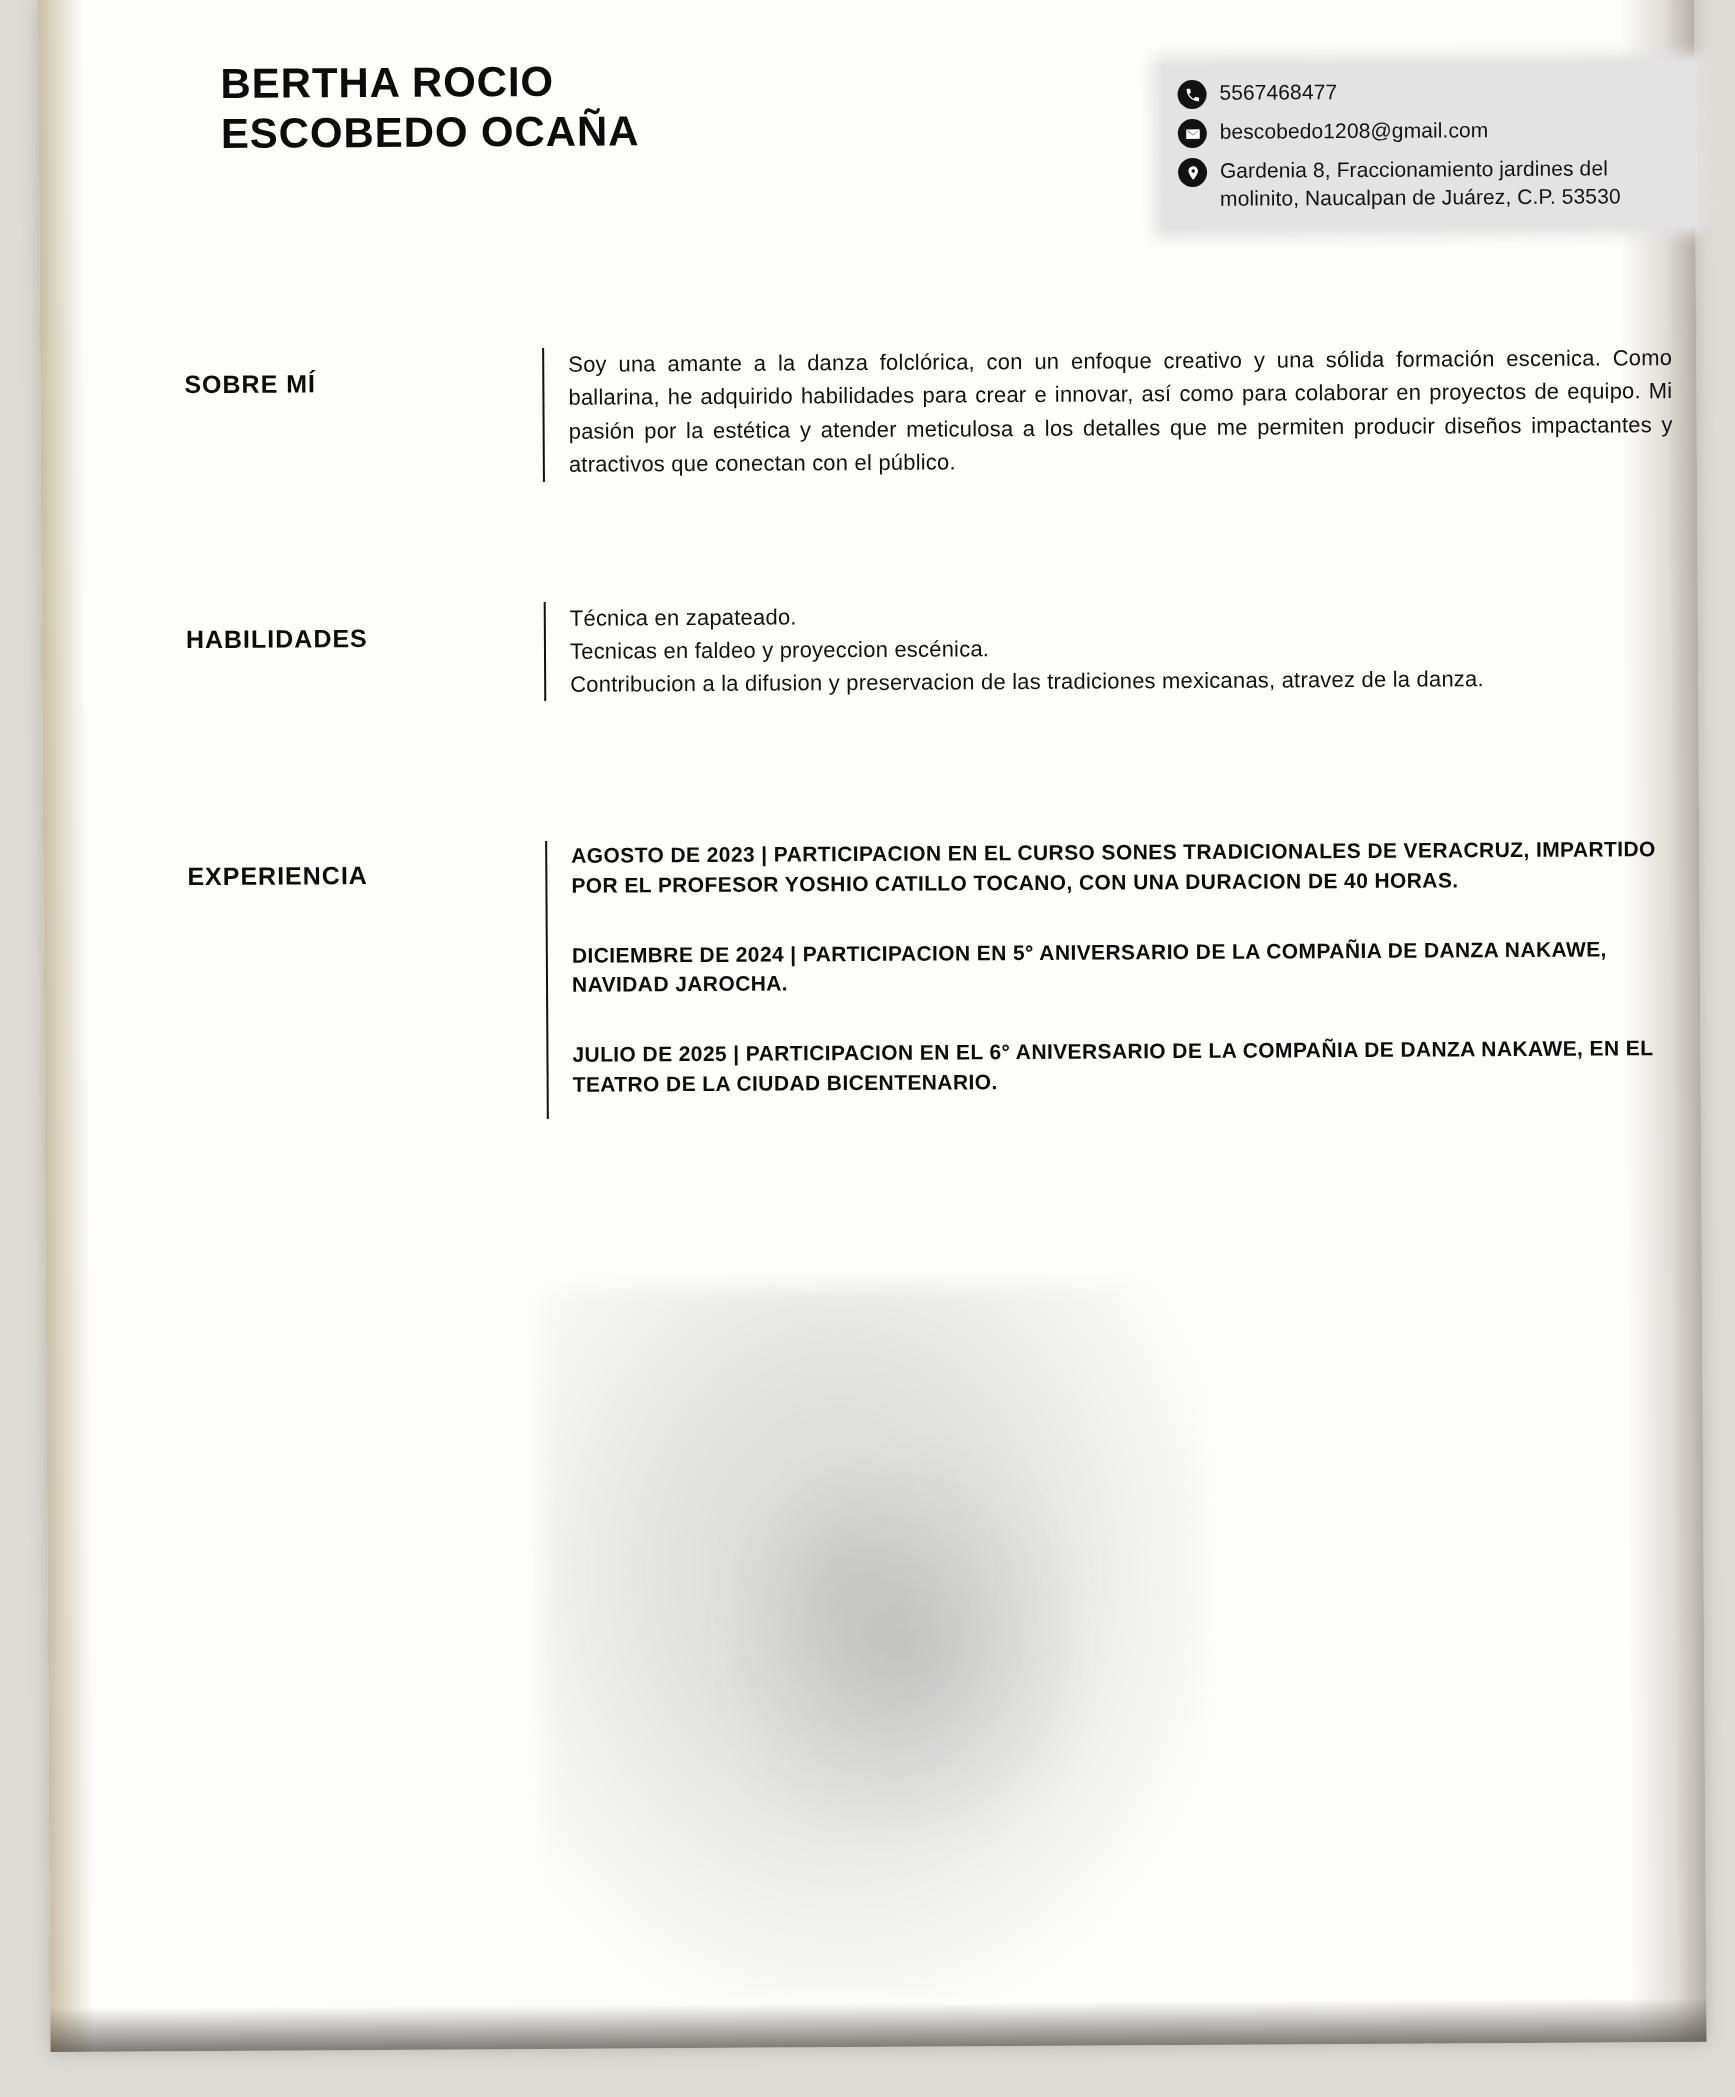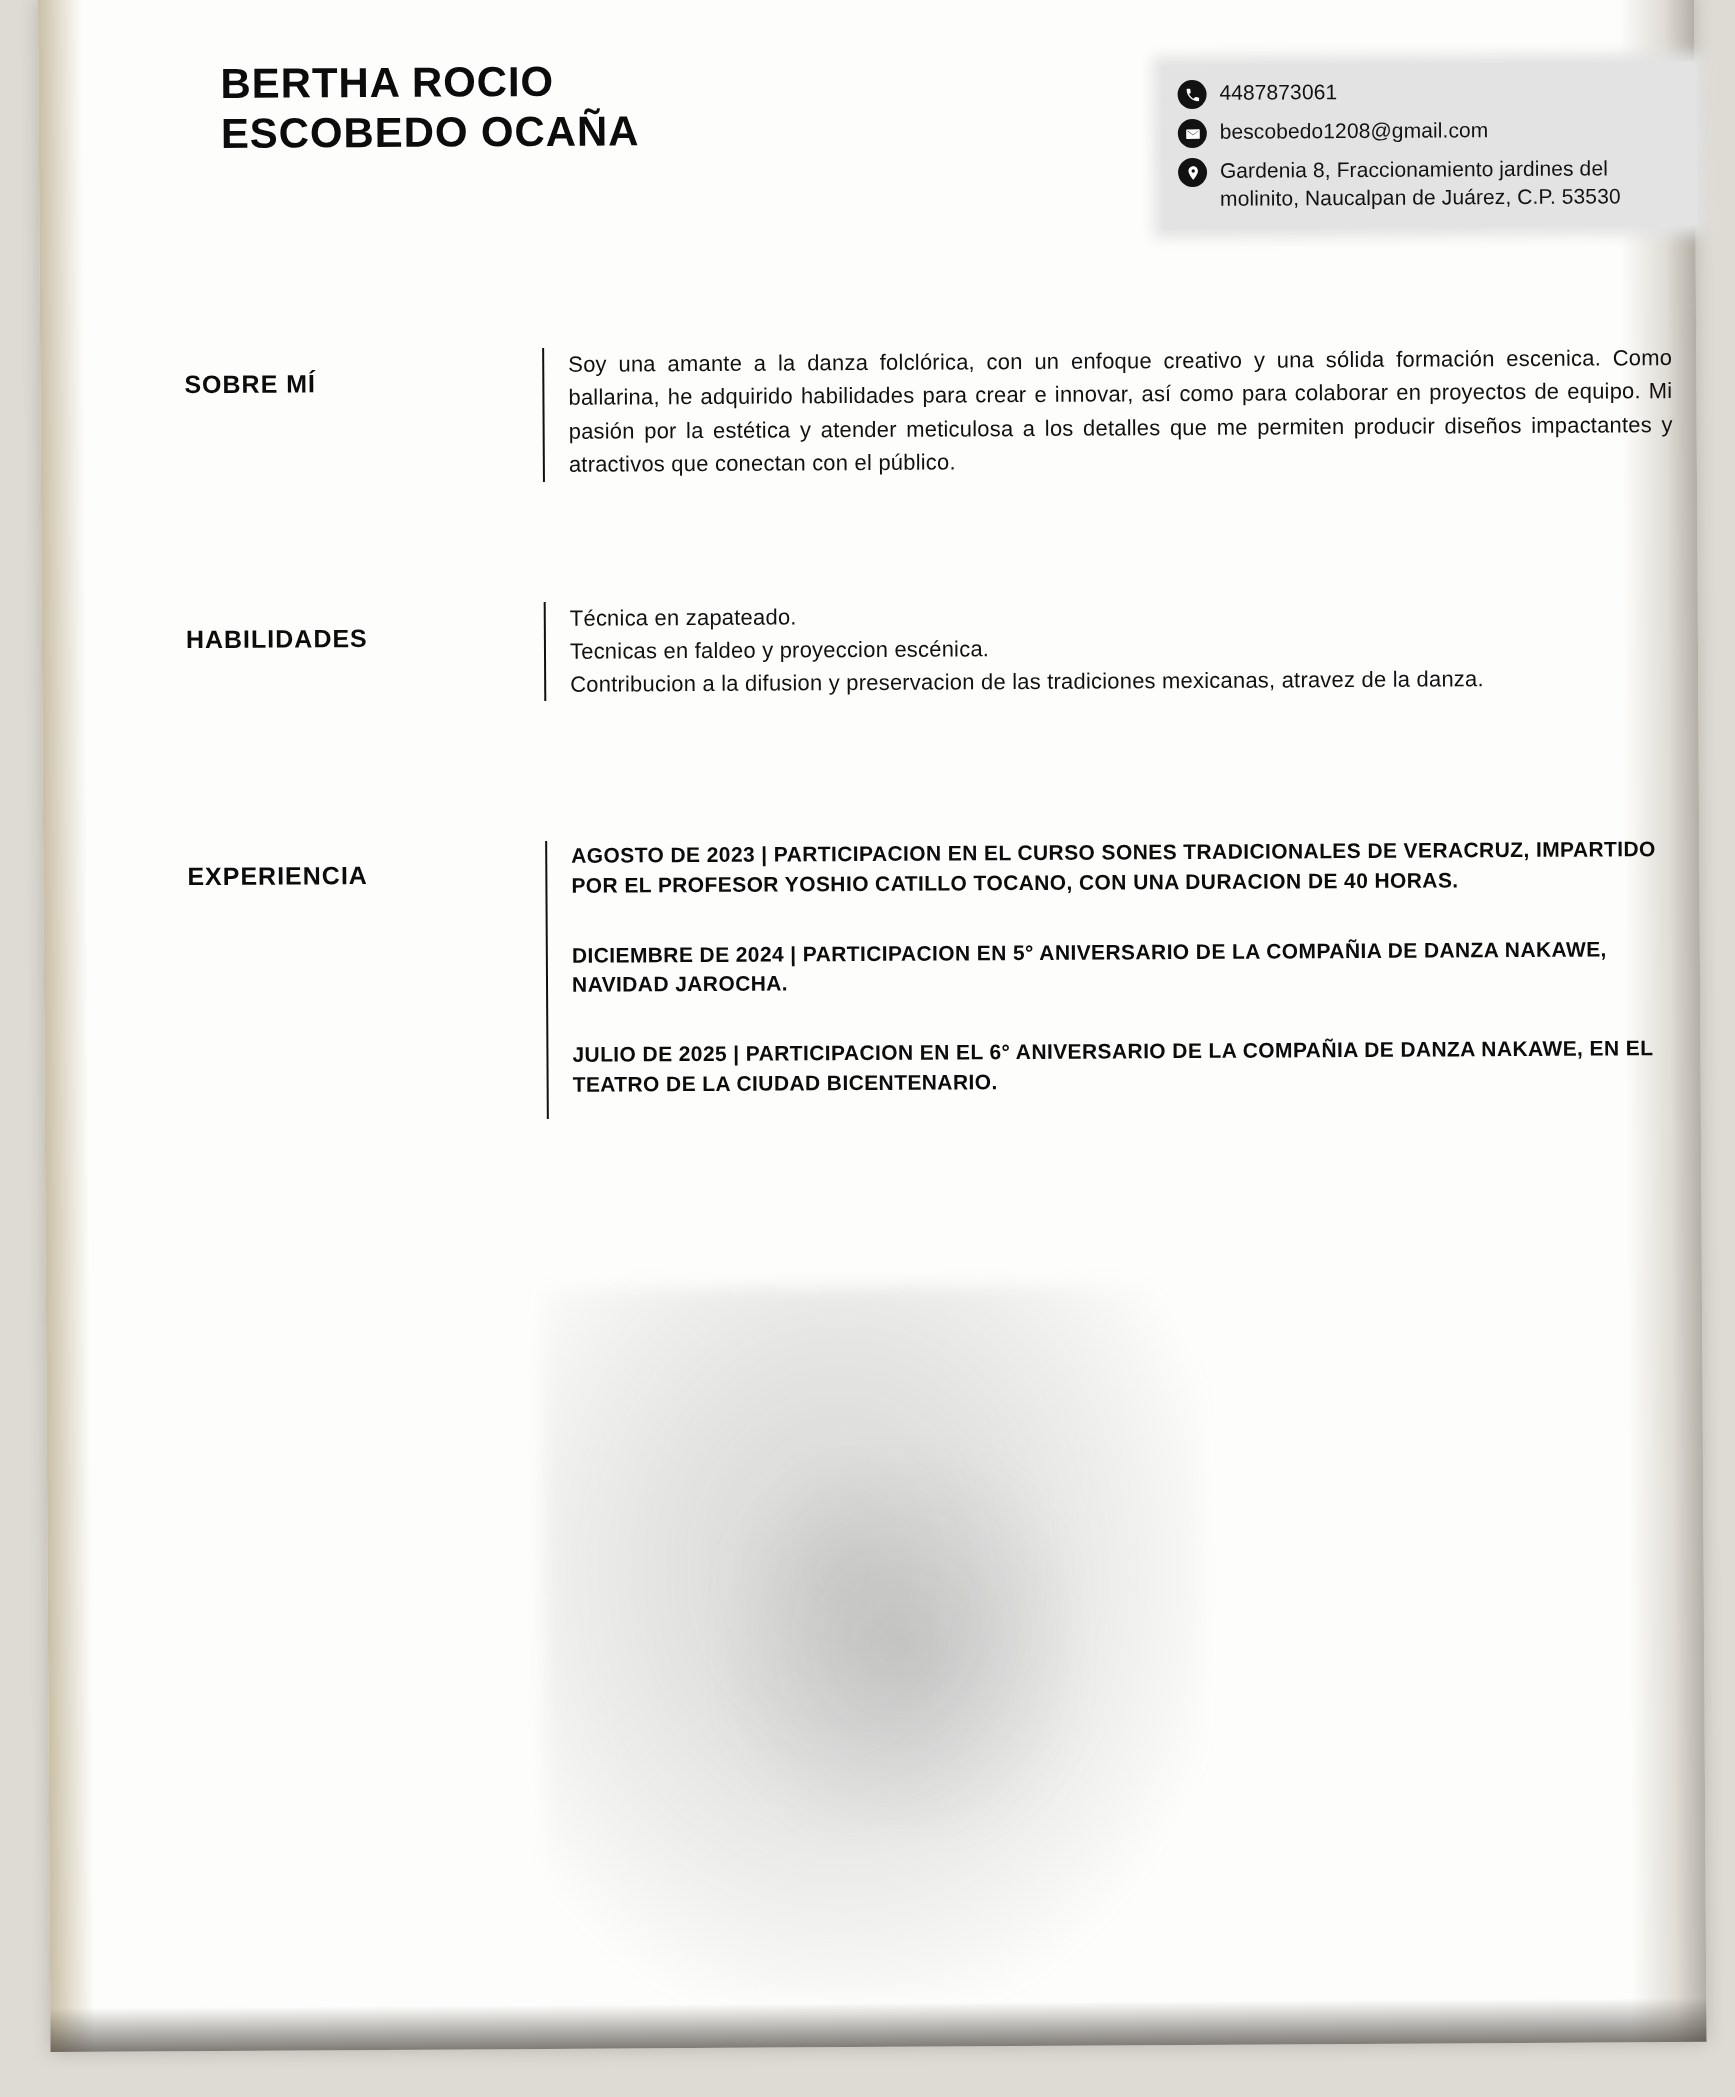--- a/index.html
+++ b/index.html
@@ -216,7 +216,7 @@
           <path d="M6.6 10.8c1.4 2.8 3.8 5.2 6.6 6.6l2.2-2.2c.3-.3.7-.4 1.1-.3 1.2.4 2.5.6 3.8.6.6 0 1 .4 1 1V20c0 .6-.4 1-1 1C10.8 21 3 13.2 3 3.7c0-.6.4-1 1-1h3.5c.6 0 1 .4 1 1 0 1.3.2 2.6.6 3.8.1.4 0 .8-.3 1.1l-2.2 2.2z"></path>
         </svg>
       </span>
-      <span class="c-text">4487873061</span>
+      <span class="c-text">5567468477</span>
     </div>
 
     <div class="contact-row">

